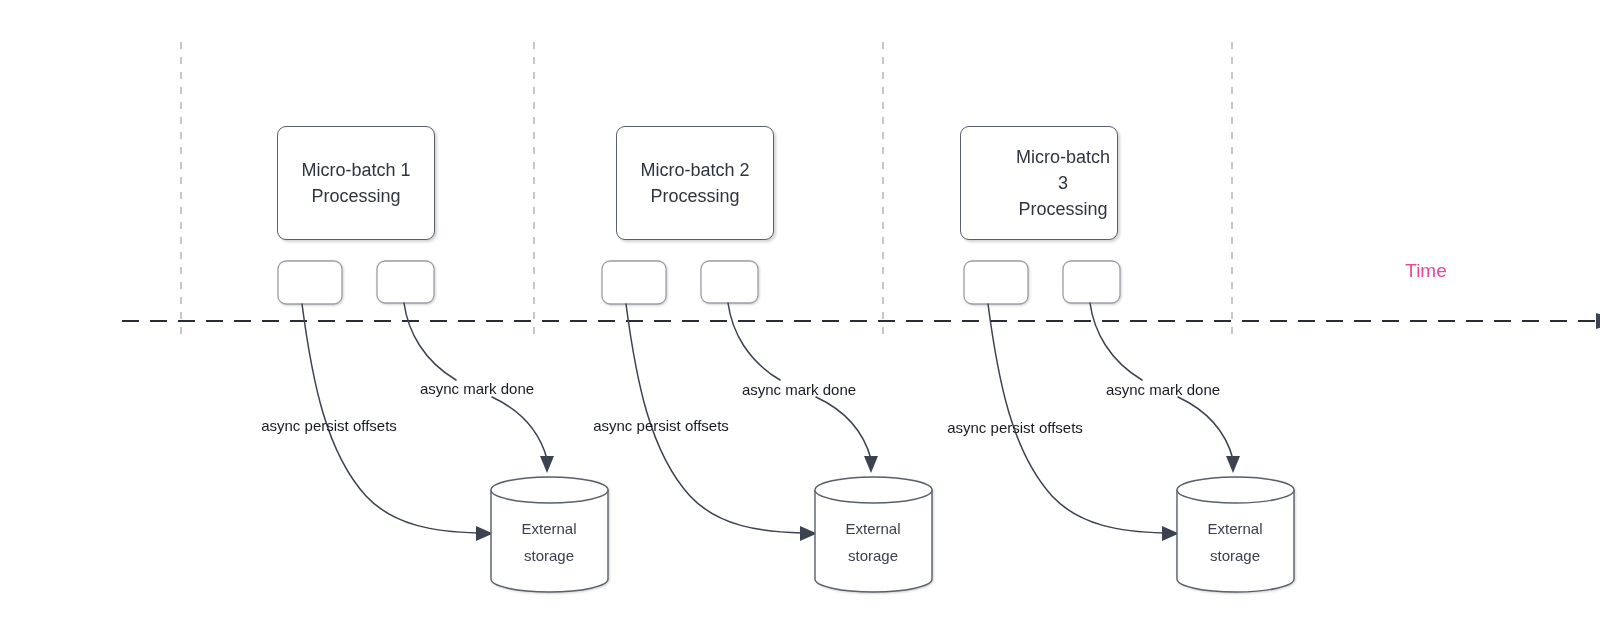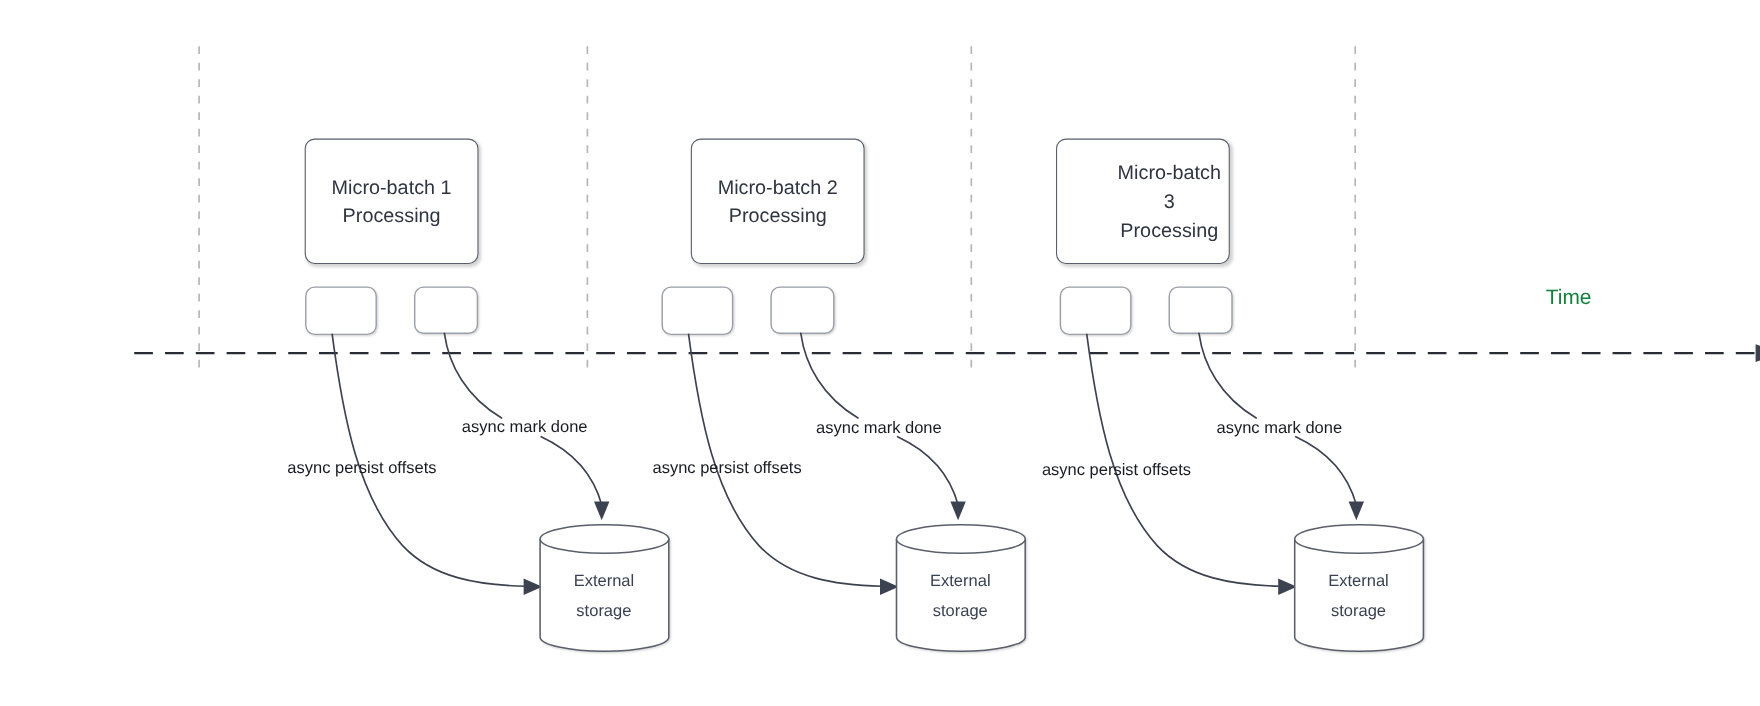--- a/index.html
+++ b/index.html
@@ -128,7 +128,7 @@
 
   <div class="node-box" style="left:237px;">Micro-batch 1
 Processing</div>
-  <div class="node-box" style="left:588px;">Micro-batch 2
+  <div class="node-box" style="left:576px;">Micro-batch 2
 Processing</div>
   <div class="node-box" style="left:920px;padding-left:48px;">Micro-batch 3
 Processing</div>

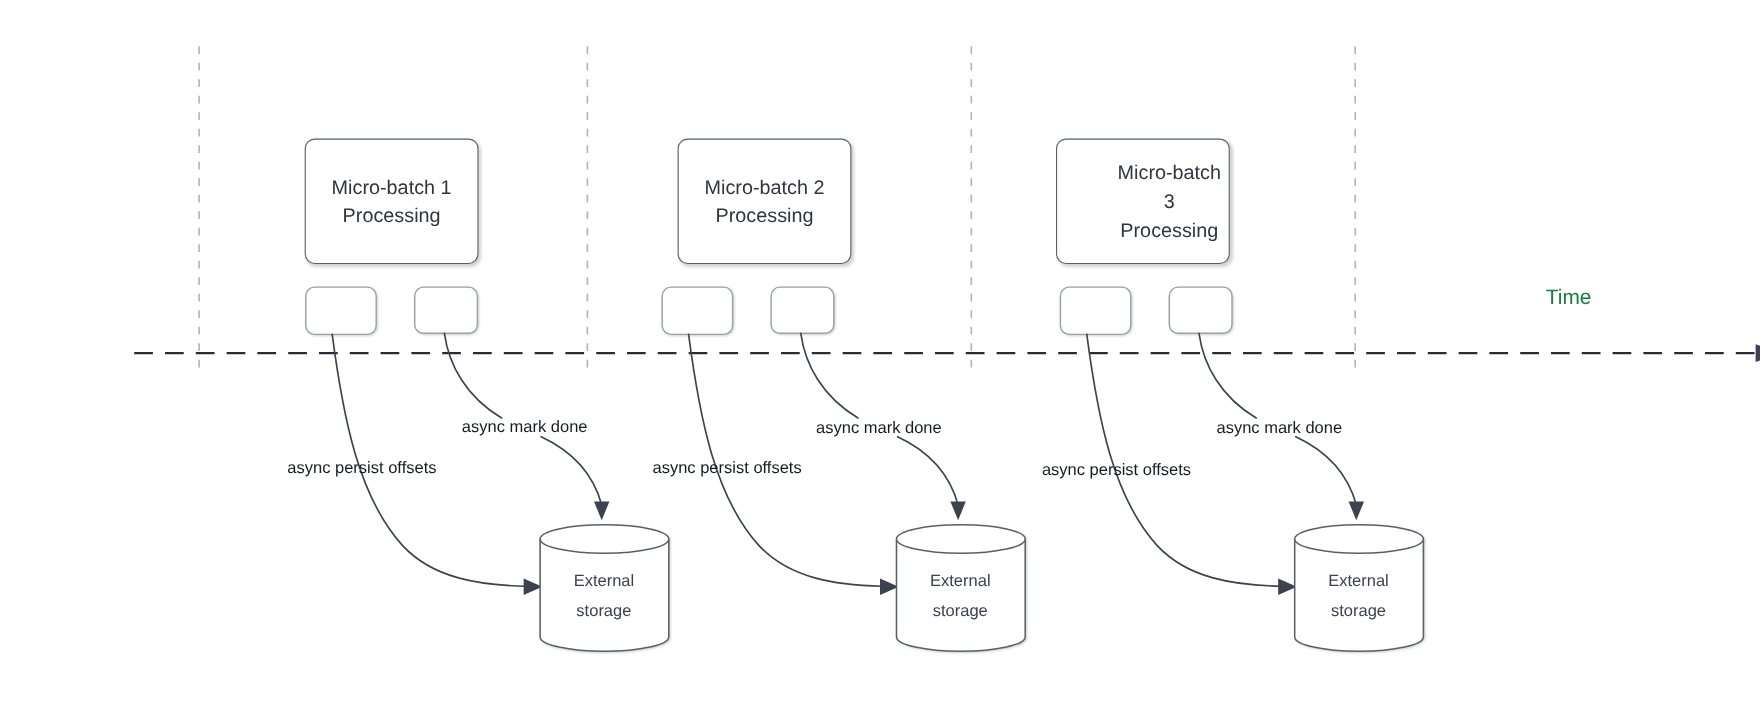--- a/index.html
+++ b/index.html
@@ -58,7 +58,7 @@
     top: 271px;
     transform: translate(-50%, -50%);
     font-size: 19px;
-    color: #15803d;
+    color: #ec4899;
   }
   .guide { stroke: #b5b5b5; stroke-width: 1.5; stroke-dasharray: 7 8; }
   .axis  { stroke: #272c35; stroke-width: 2;   stroke-dasharray: 17 11; }

